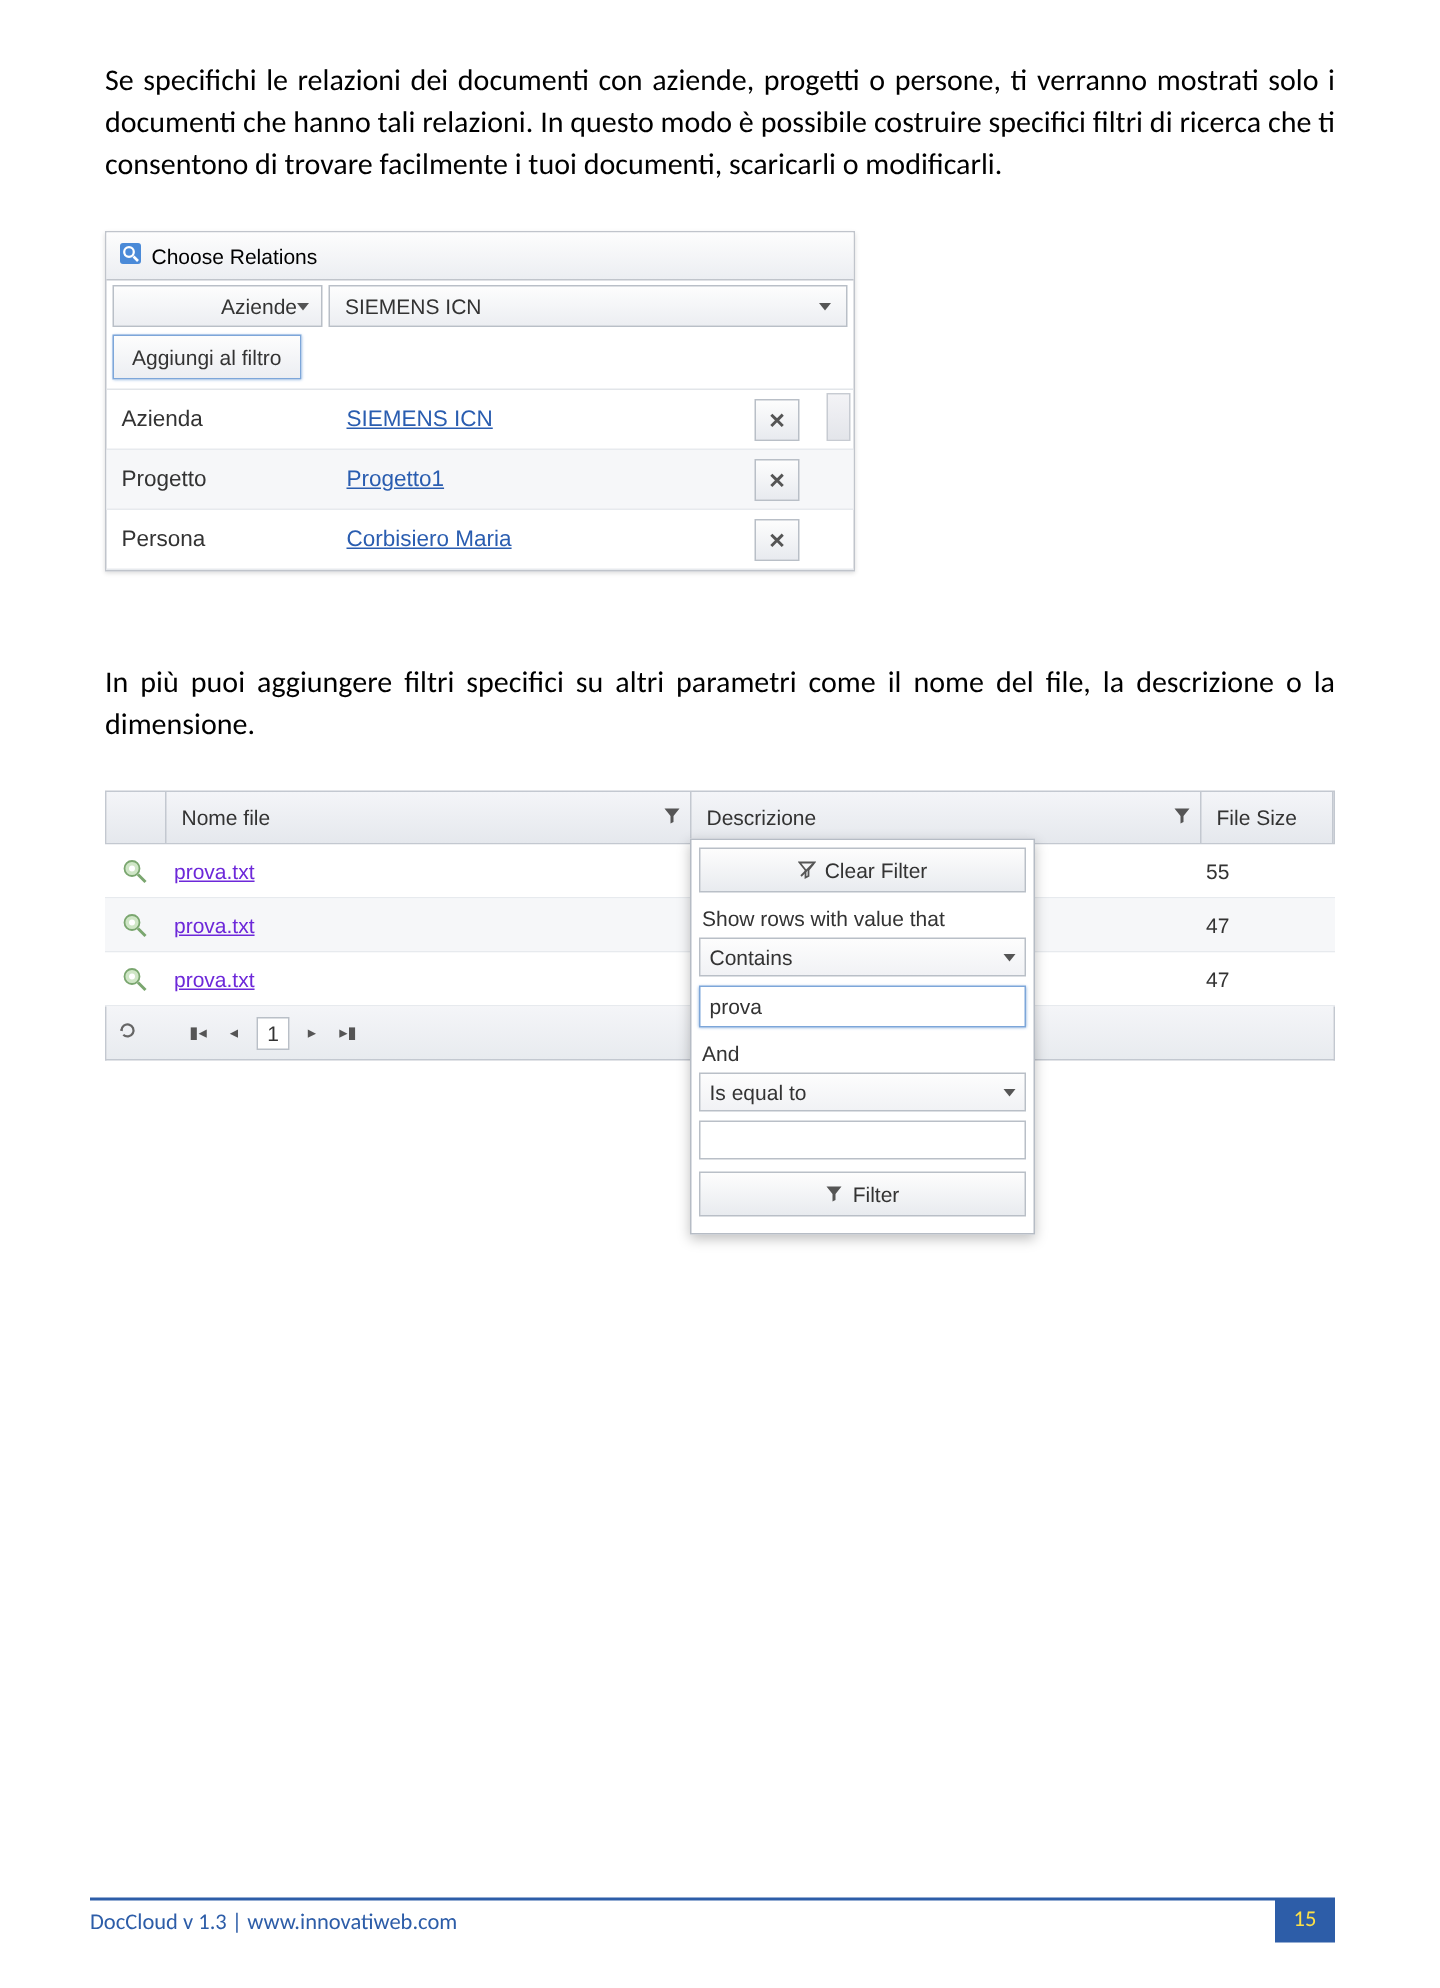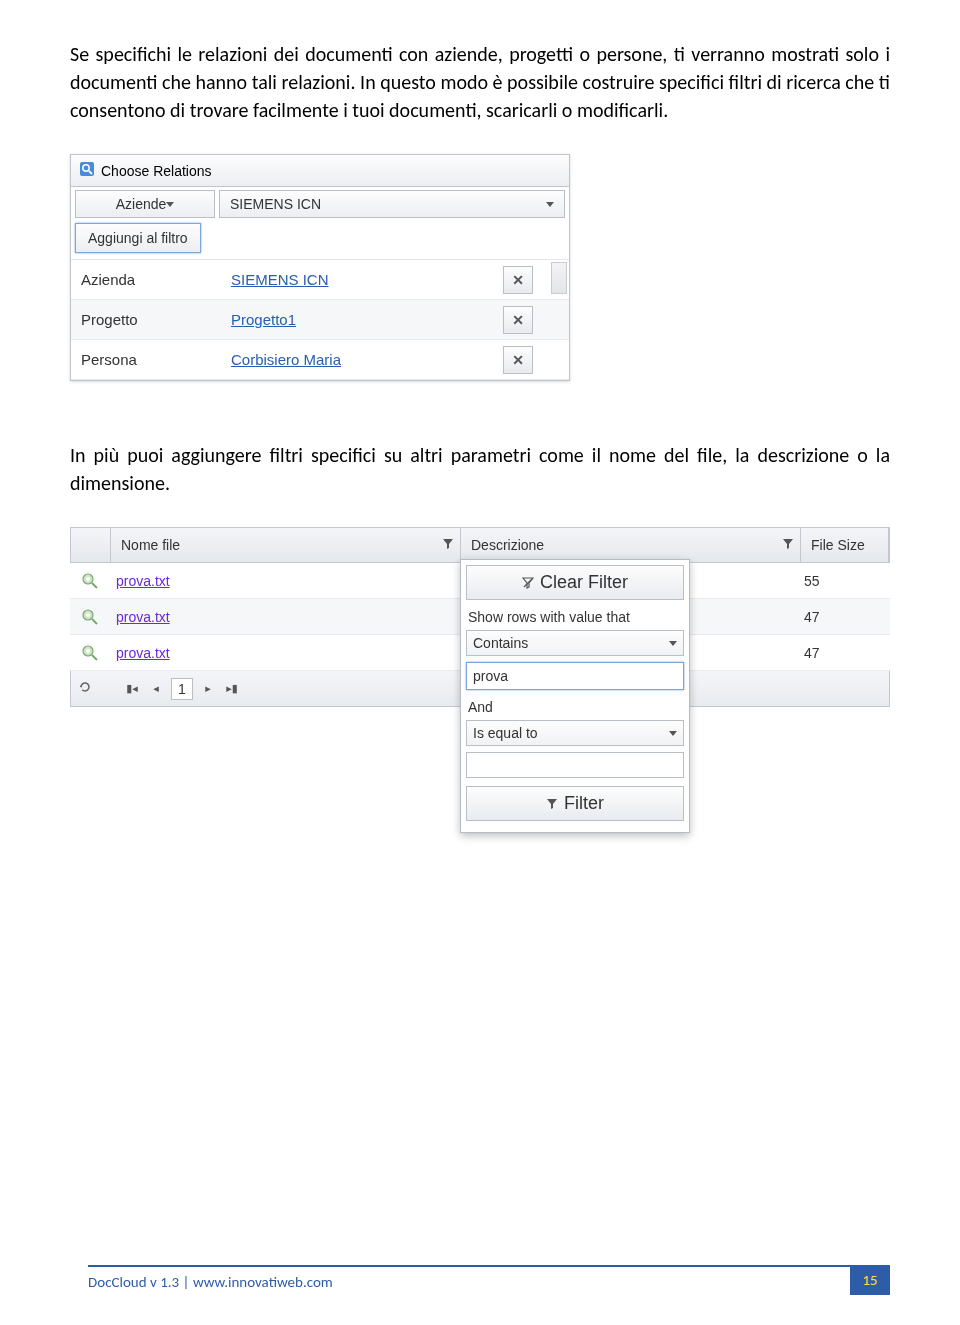--- a/index.html
+++ b/index.html
@@ -55,7 +55,7 @@
     padding: 5px 8px;
     display: flex;
     align-items: center;
-    justify-content: center;
+    justify-content: flex-end;
     font-size: 14px;
     color: #333;
   }

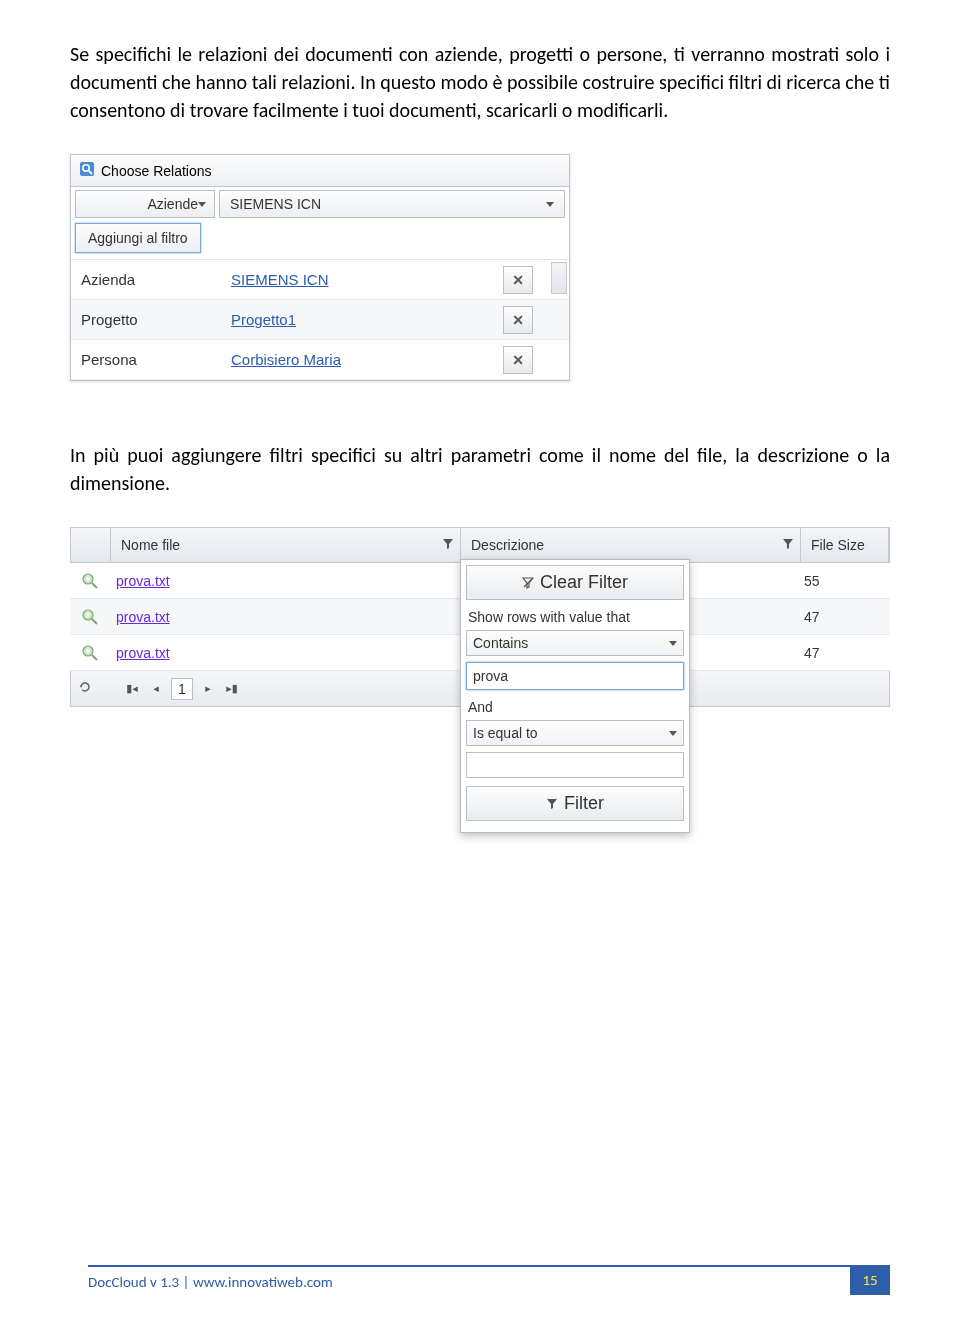--- a/index.html
+++ b/index.html
@@ -211,7 +211,7 @@
     border: 1px solid #b9bfc7;
     padding: 6px 0;
     text-align: center;
-    font-size: 18px;
+    font-size: 14px;
     margin-bottom: 6px;
     display:flex; align-items:center; justify-content:center; gap:6px;
   }

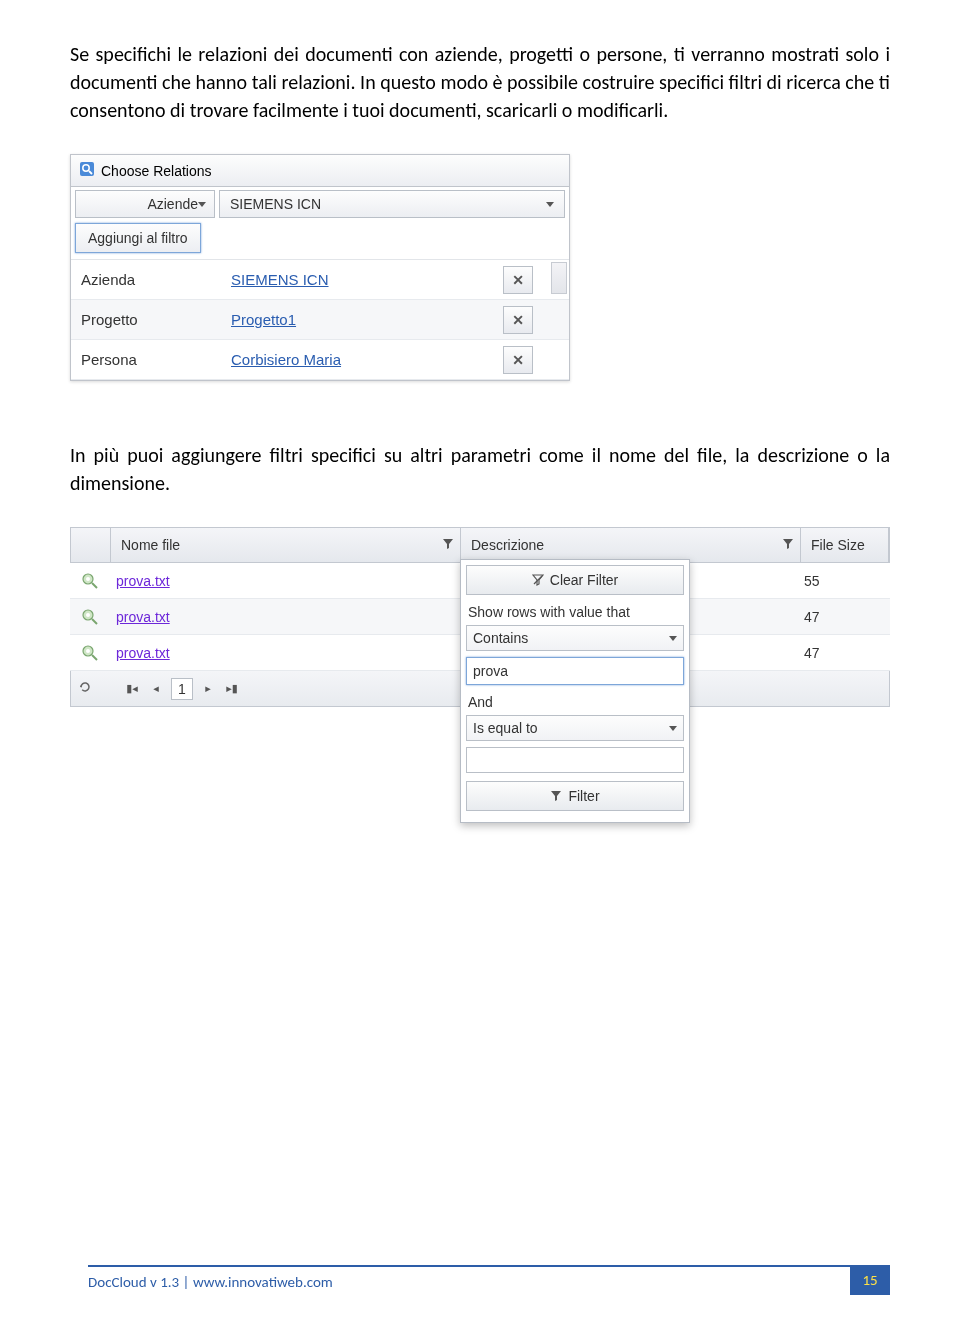--- a/index.html
+++ b/index.html
@@ -246,7 +246,7 @@
   
   .footer {
     position: absolute;
-    left: 88px;
+    left: 60px;
     bottom: 30px;
     right: 70px;
     display: flex;

